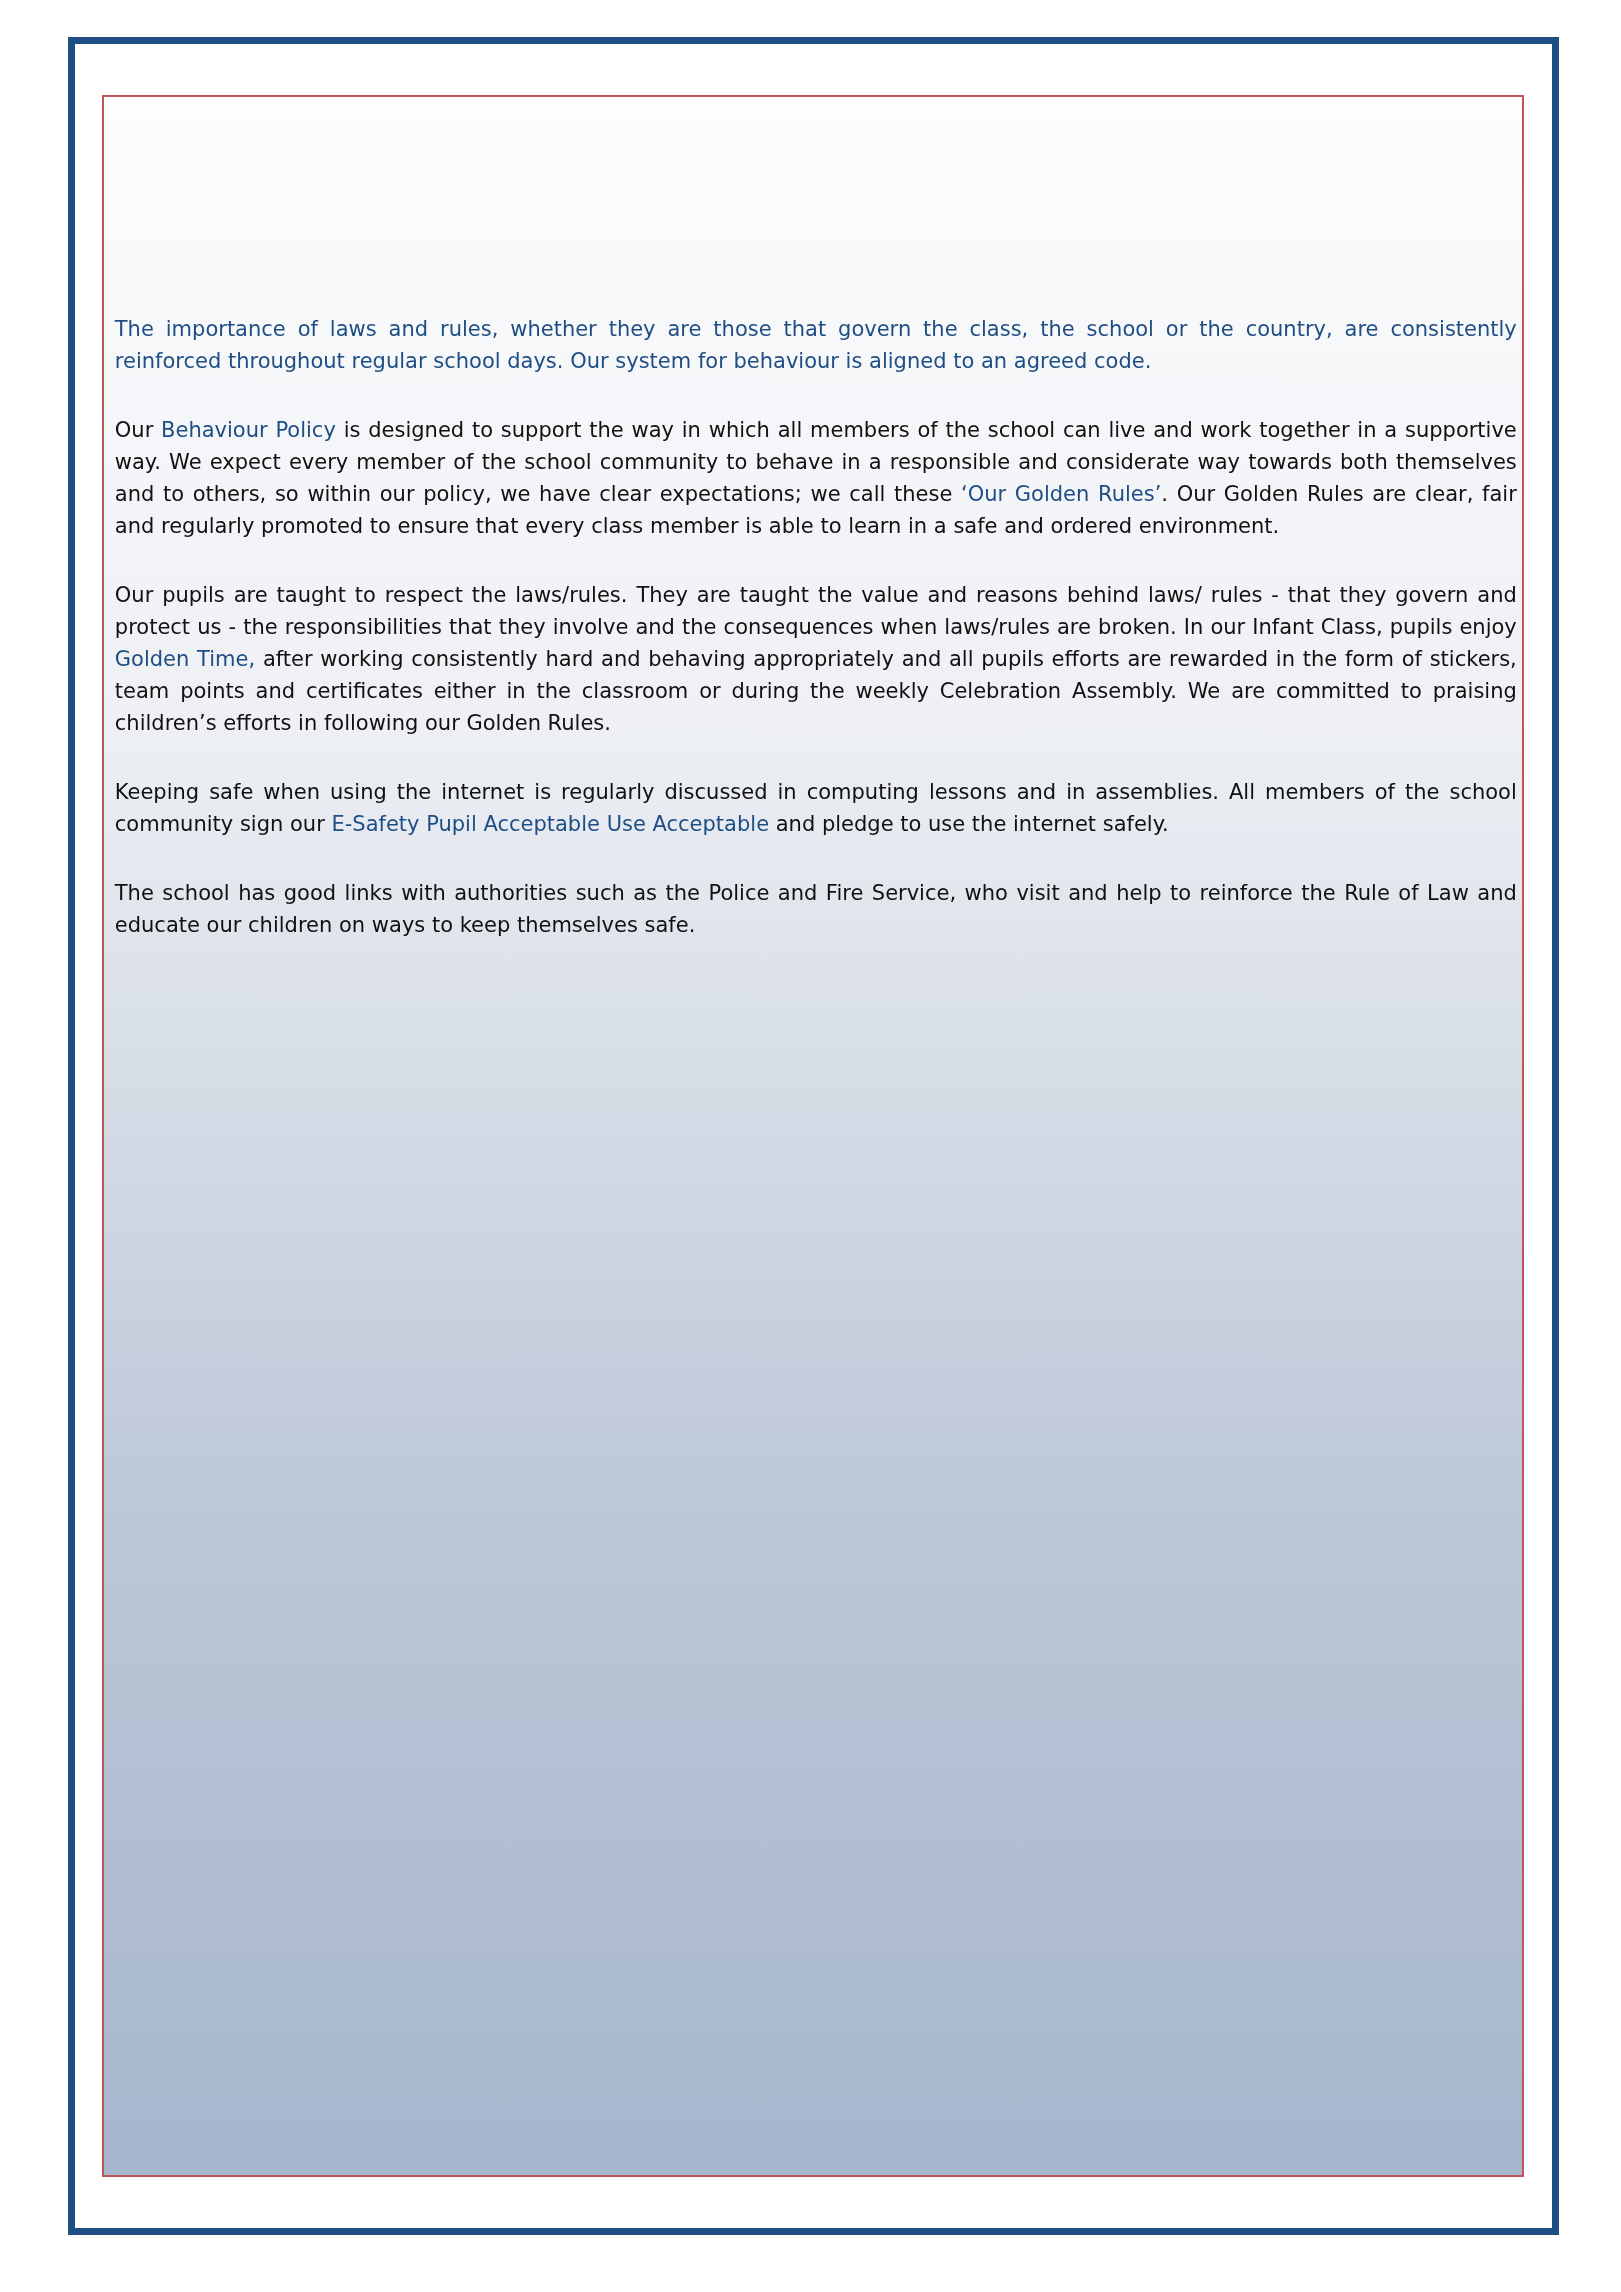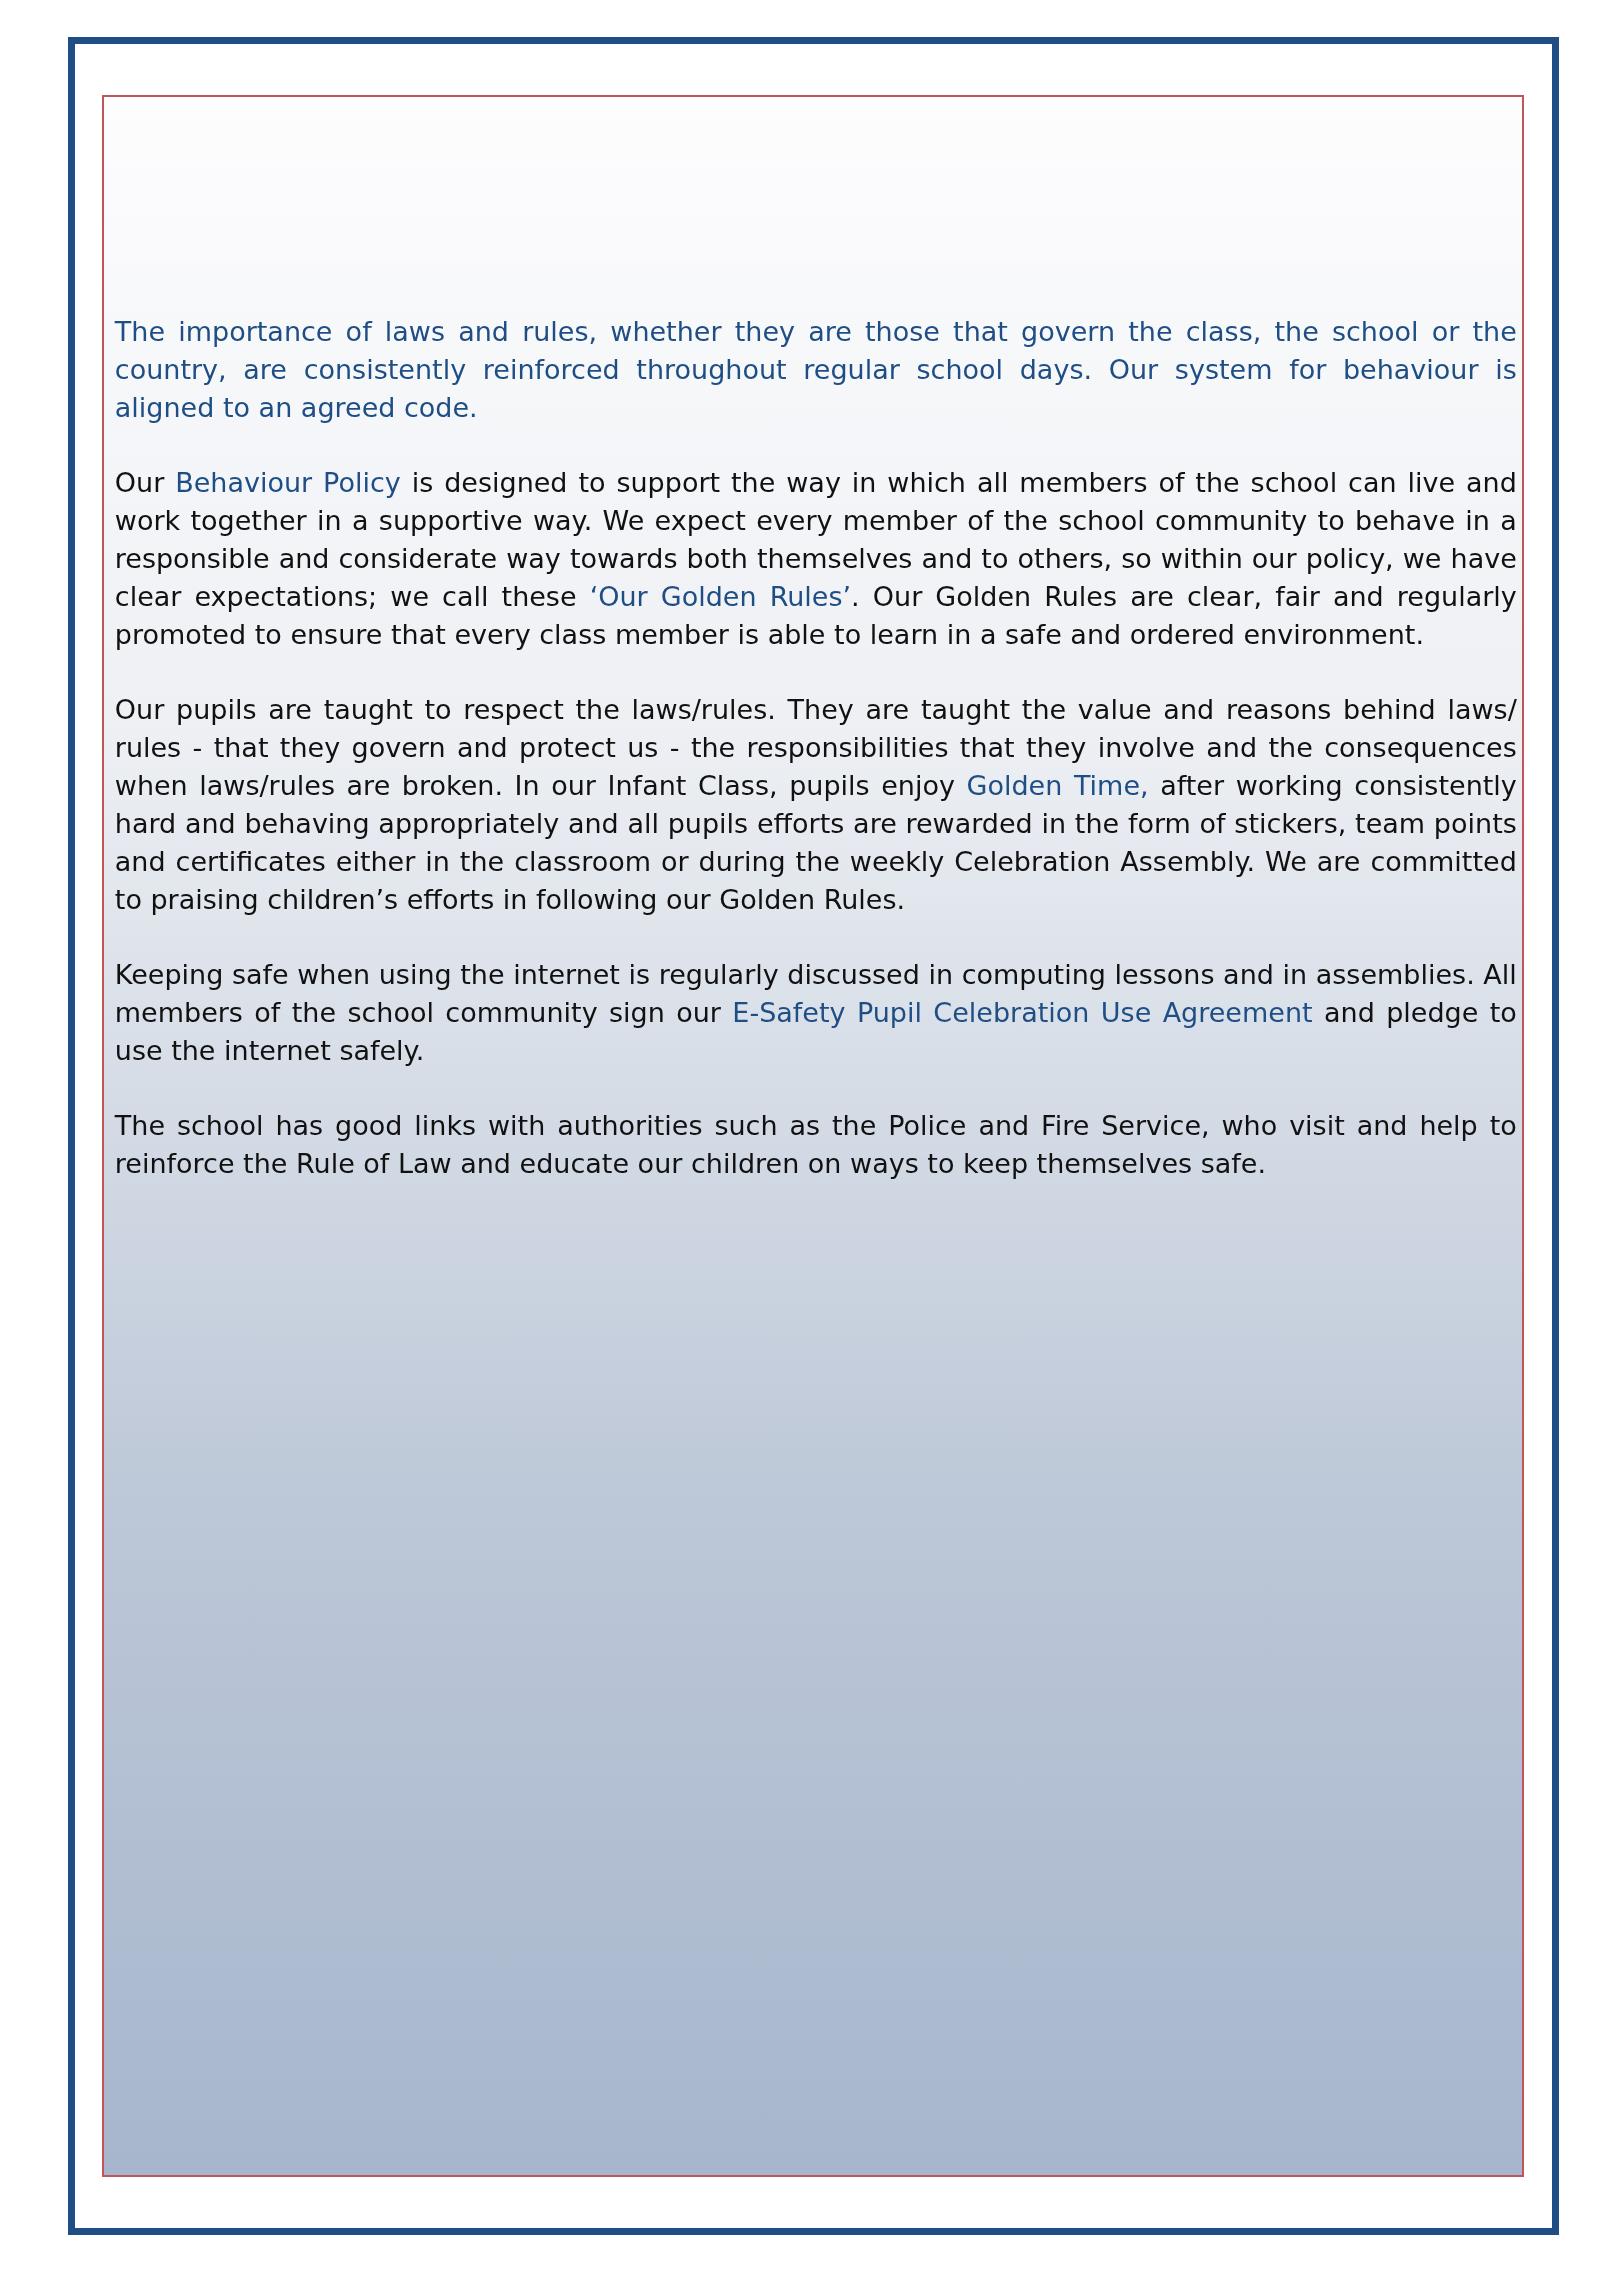--- a/index.html
+++ b/index.html
@@ -26,7 +26,7 @@
   }
   .content {
     position: absolute; left: 10.8px; width: 1402px; top: 216px;
-    font-size: 27px; line-height: 38px; color: #111;
+    font-size: 21px; line-height: 32px; color: #111;
     text-align: justify;
   }
   .content p { margin: 0 0 37px 0; }

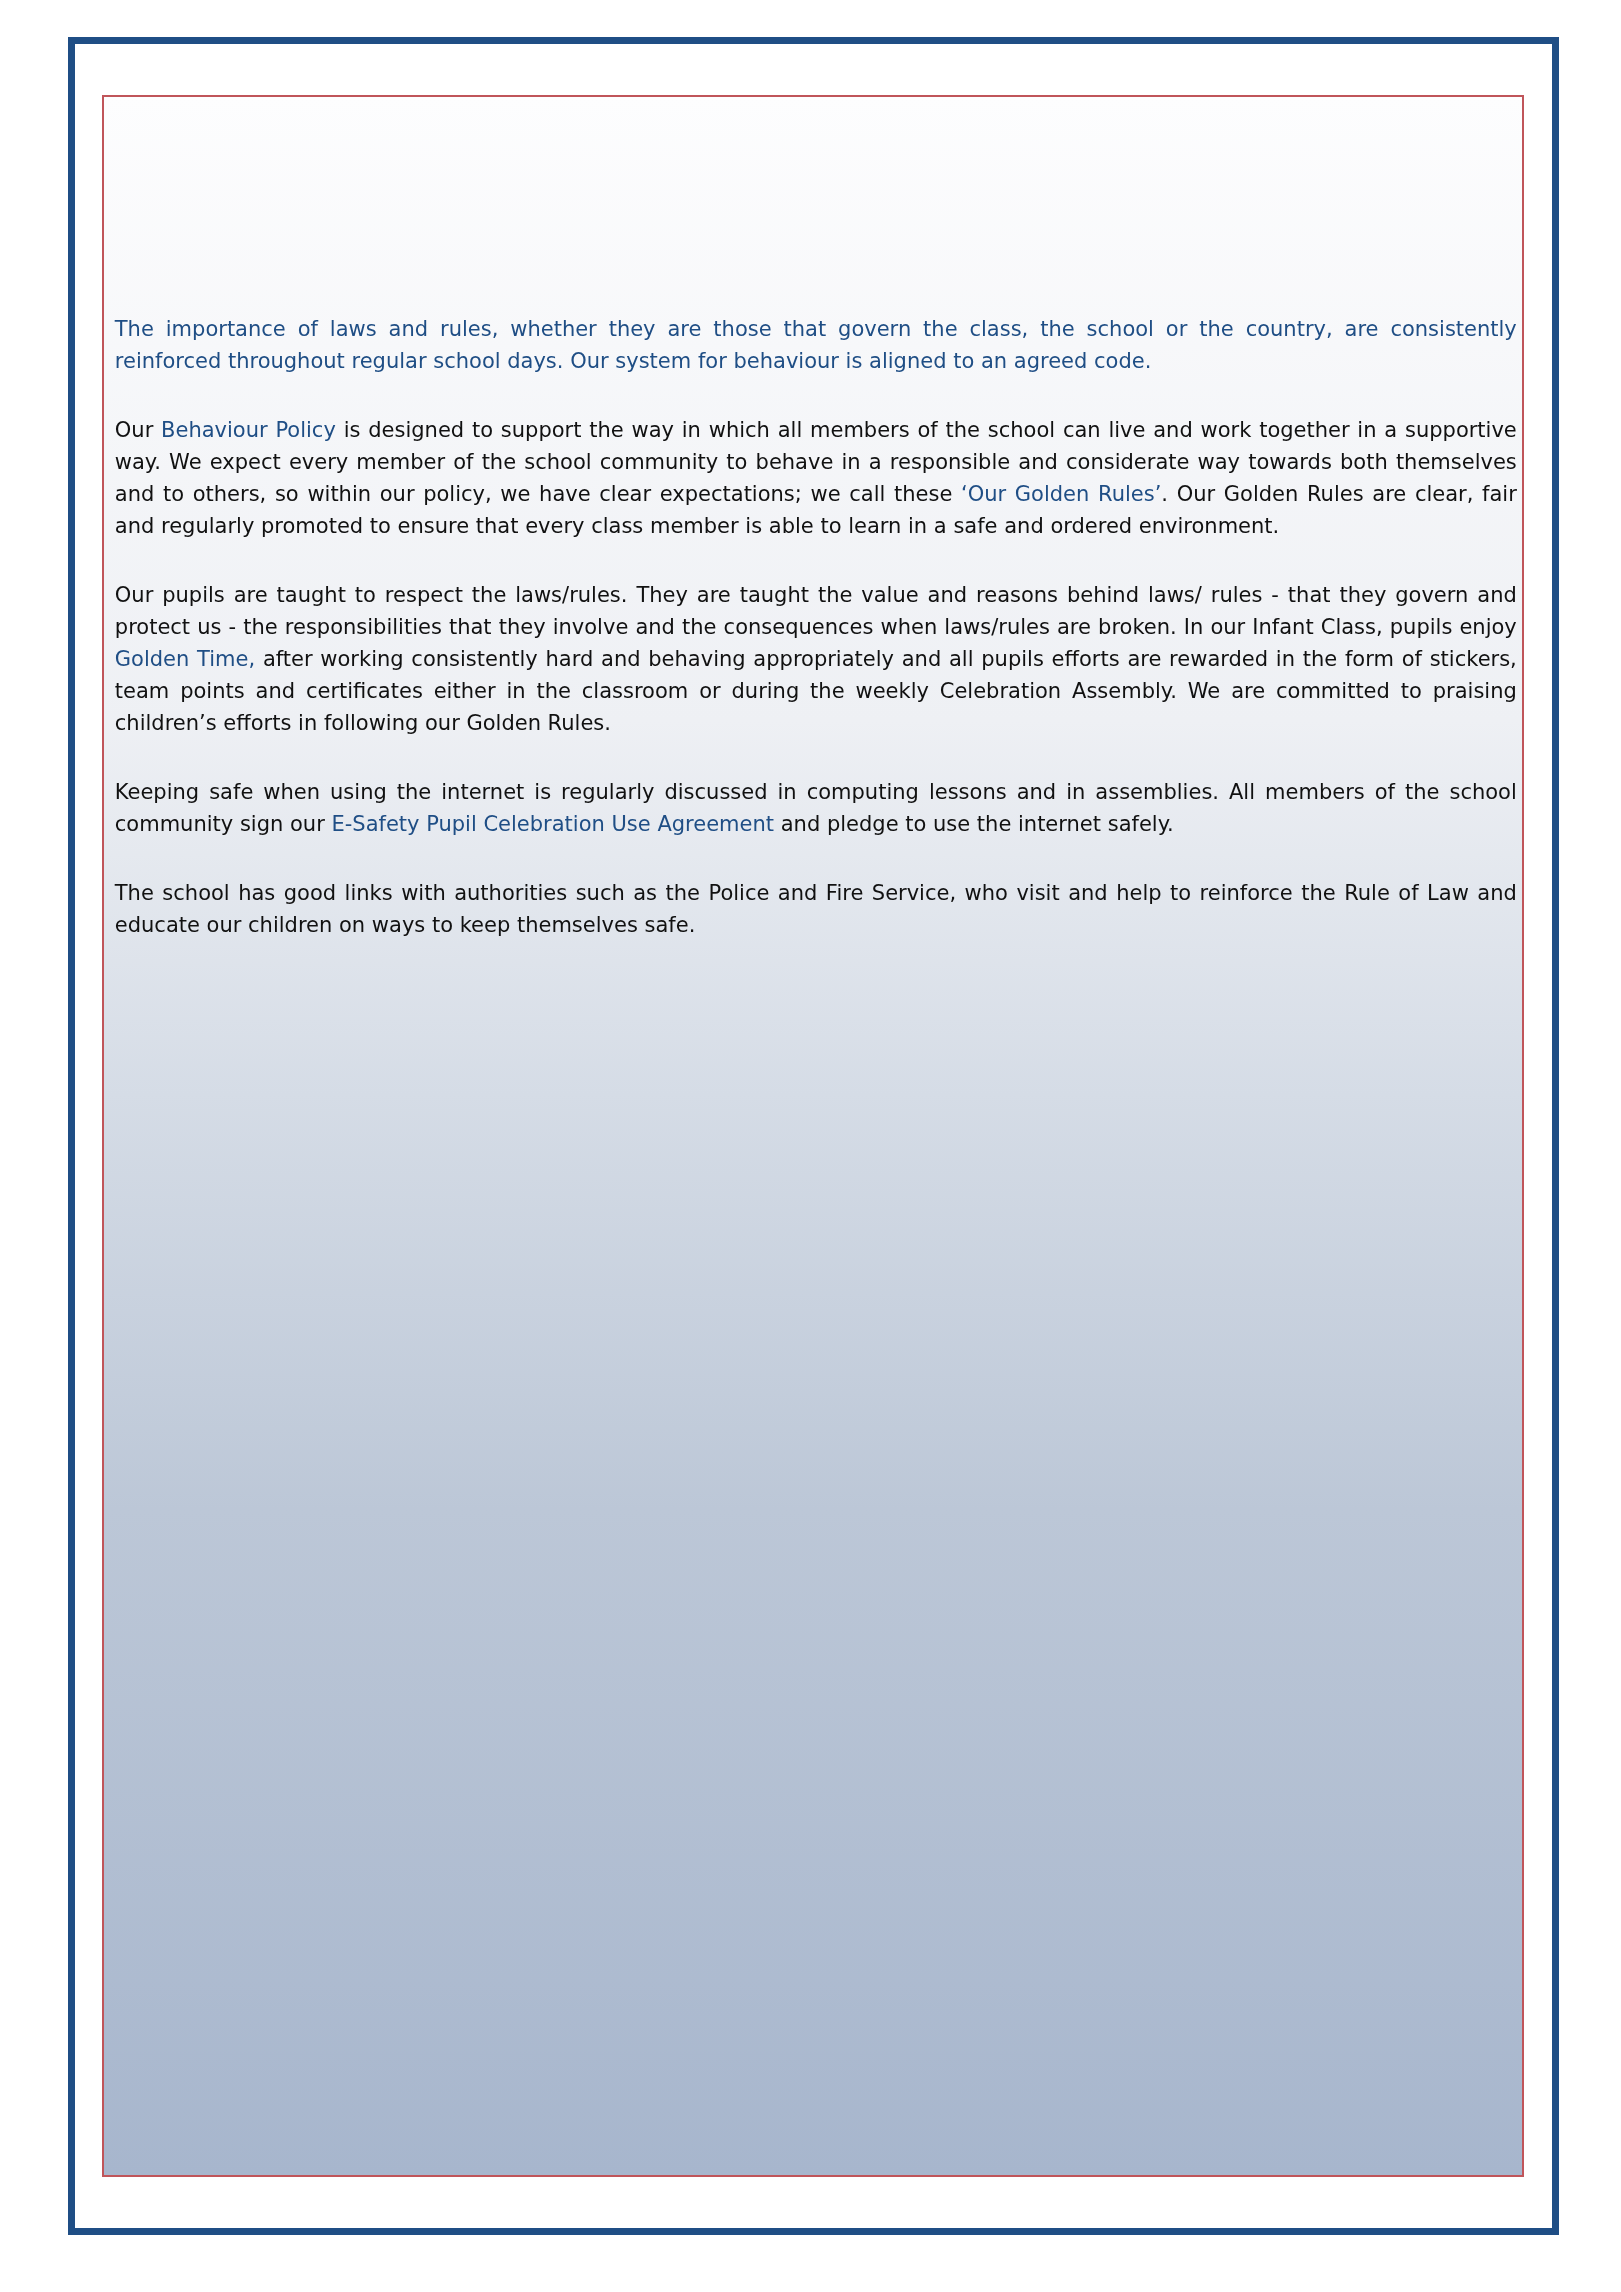--- a/index.html
+++ b/index.html
@@ -48,7 +48,7 @@
 
     <p><span>Our pupils are taught to respect the laws/rules. They are taught the value and reasons behind laws/ rules - that they govern and protect us - the responsibilities that they involve and the consequences when laws/rules are broken. In our Infant Class, pupils enjoy </span><span class="link">Golden Time,</span><span> after working consistently hard and behaving appropriately and all pupils efforts are rewarded in the form of stickers, team points and certificates either in the classroom or during the weekly Celebration Assembly. We are committed to praising children’s efforts in following our Golden Rules.</span></p>
 
-    <p><span>Keeping safe when using the internet is regularly discussed in computing lessons and in assemblies. All members of the school community sign our </span><span class="link">E-Safety Pupil Celebration Use Agreement</span><span> and pledge to use the internet safely.</span></p>
+    <p><span>Keeping safe when using the internet is regularly discussed in computing lessons and in assemblies. All members of the school community sign our </span><span class="link">E-Safety Pupil Acceptable Use Acceptable</span><span> and pledge to use the internet safely.</span></p>
 
     <p>The school has good links with authorities such as the Police and Fire Service, who visit and help to reinforce the Rule of Law and educate our children on ways to keep themselves safe.</p>
   </div>

